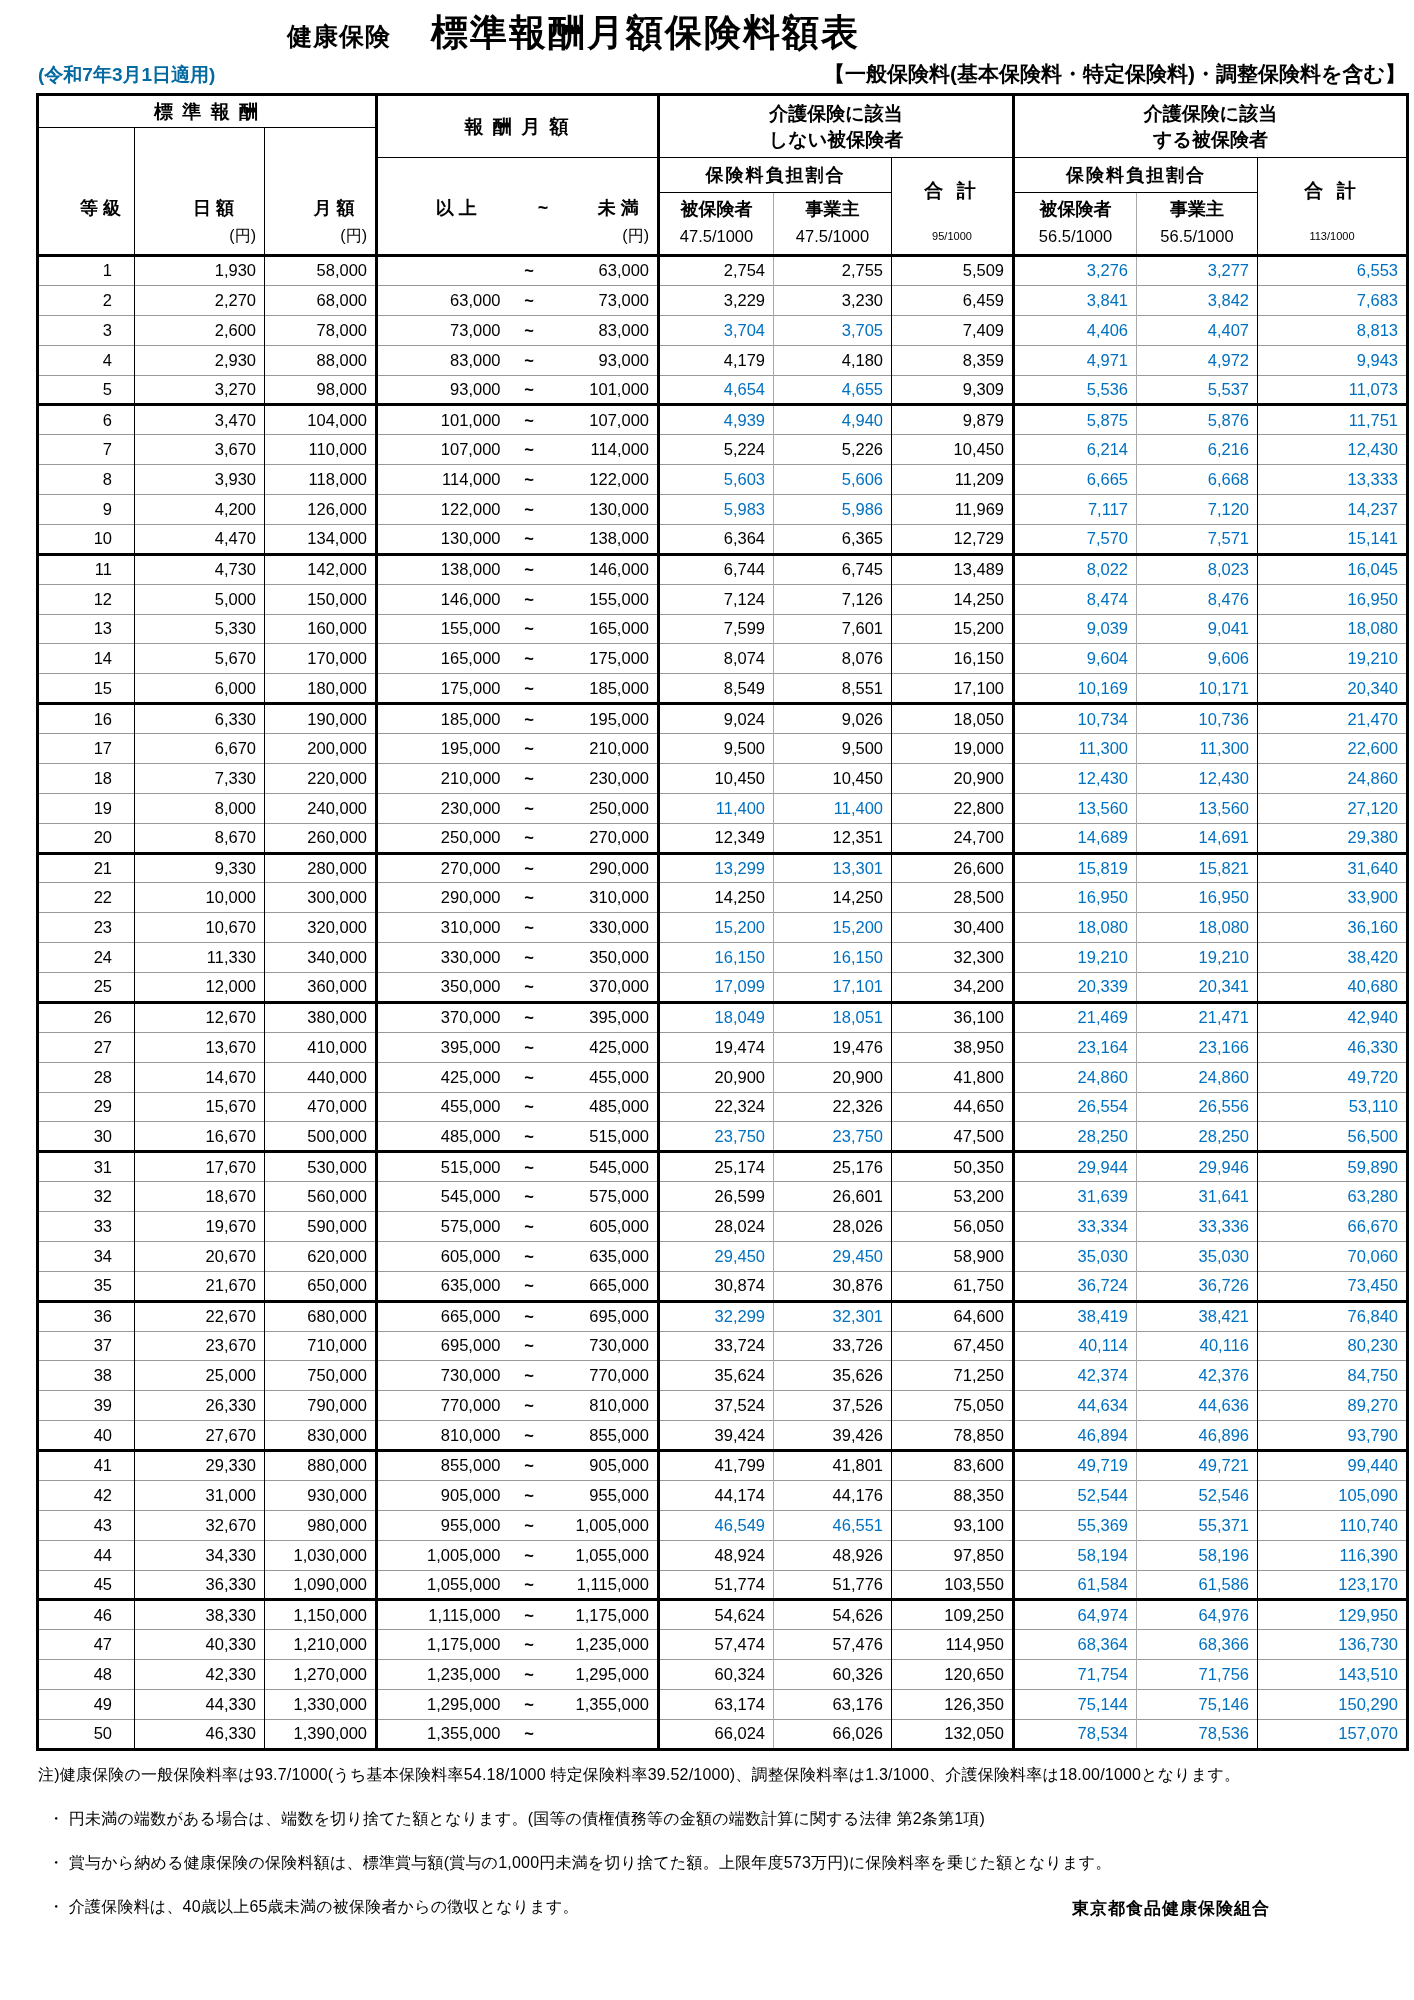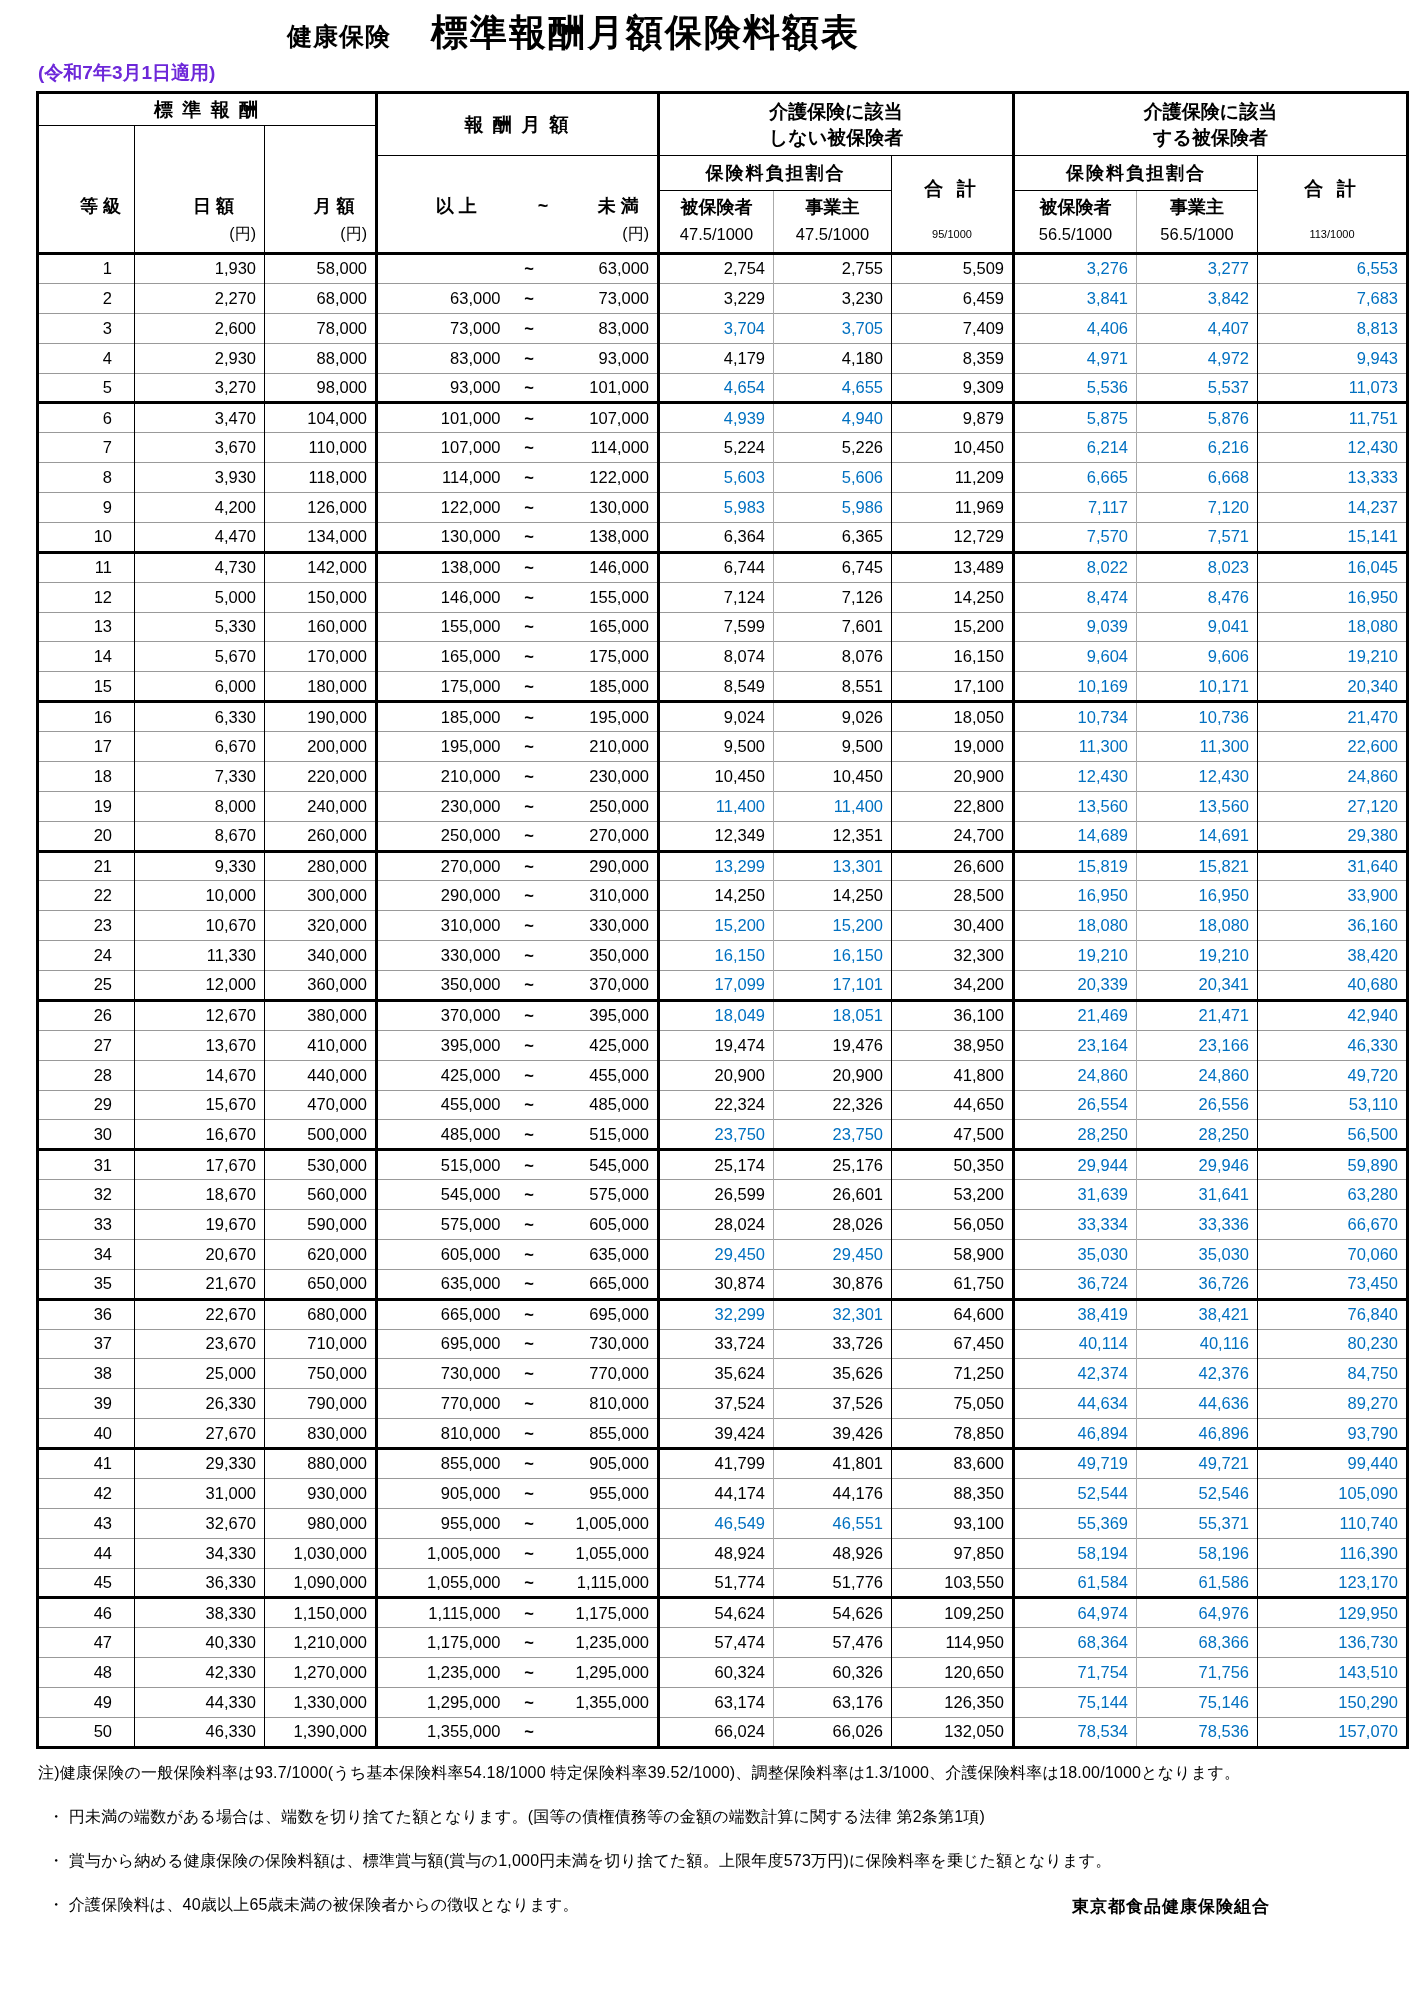--- a/index.html
+++ b/index.html
@@ -17,7 +17,7 @@
   .main-title { font-size:37px; font-weight:bold; letter-spacing:2px; margin-left:40px; }
   .sub-row { display:flex; justify-content:space-between; align-items:flex-end;
              margin:2px 8px 0 38px; }
-  .effective-date { color:#6d28d9; font-size:19px; font-weight:bold; }
+  .effective-date { color:#0369a1; font-size:19px; font-weight:bold; }
   .subtitle { font-size:21px; font-weight:bold; }
 
   

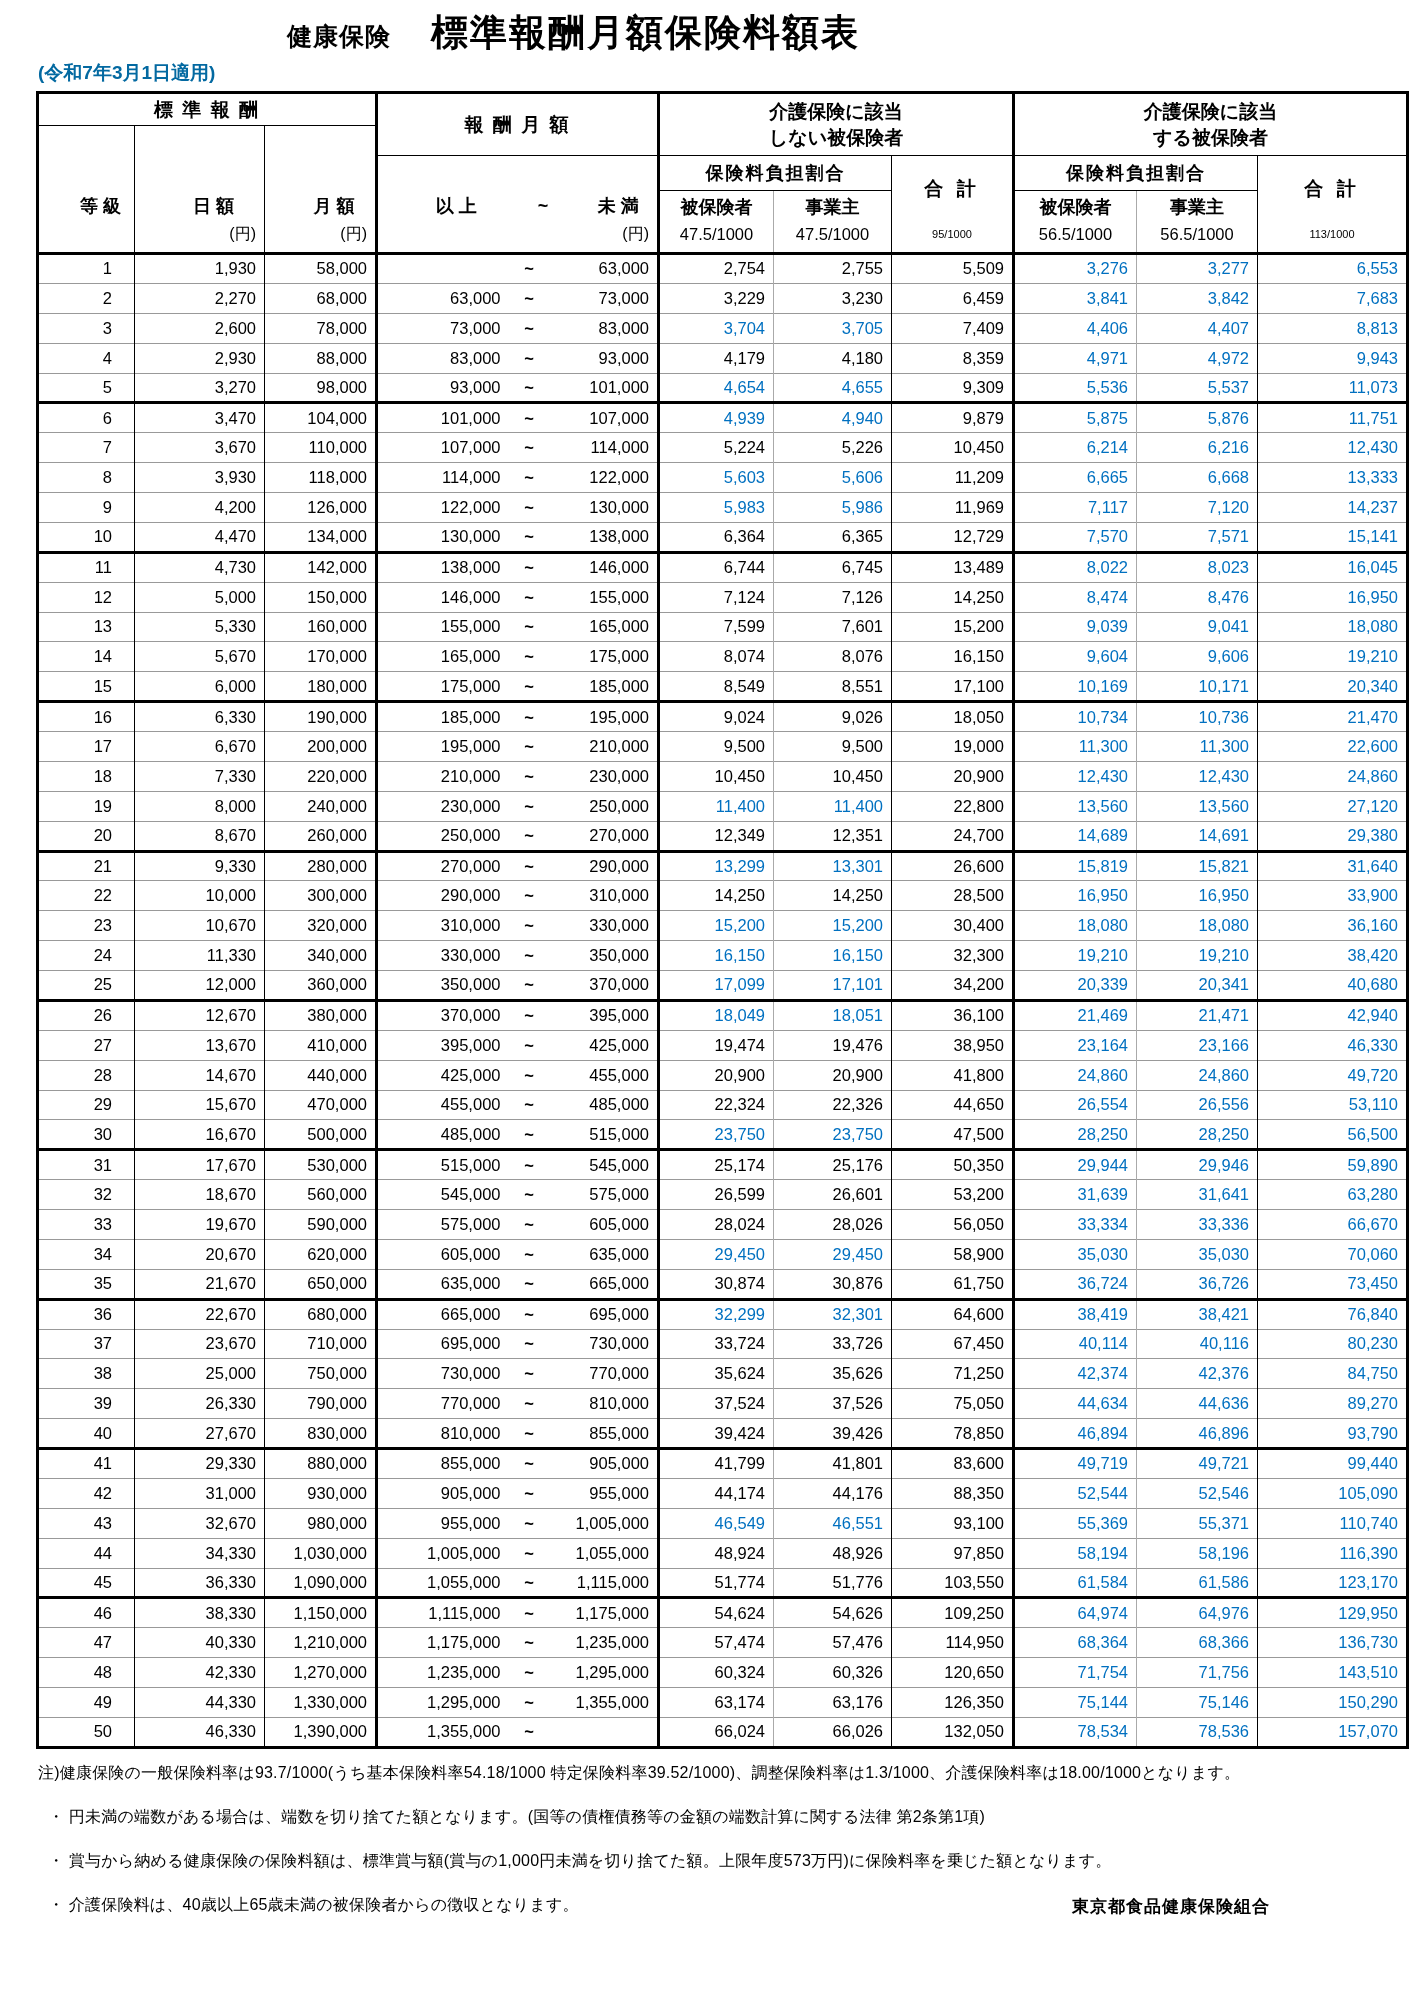--- a/index.html
+++ b/index.html
@@ -84,6 +84,7 @@
   </div>
   <div class="sub-row">
     <span class="effective-date">(令和7年3月1日適用)</span>
+    <span class="subtitle">【一般保険料(基本保険料・特定保険料)・調整保険料を含む】</span>
   </div>
 
   <table class="premium">

